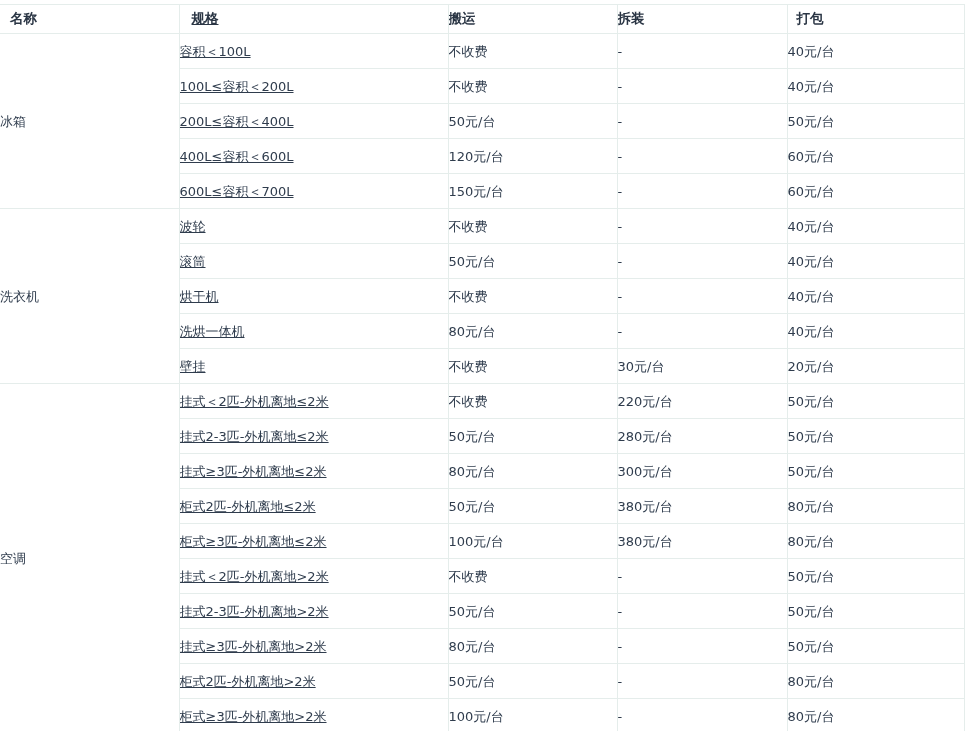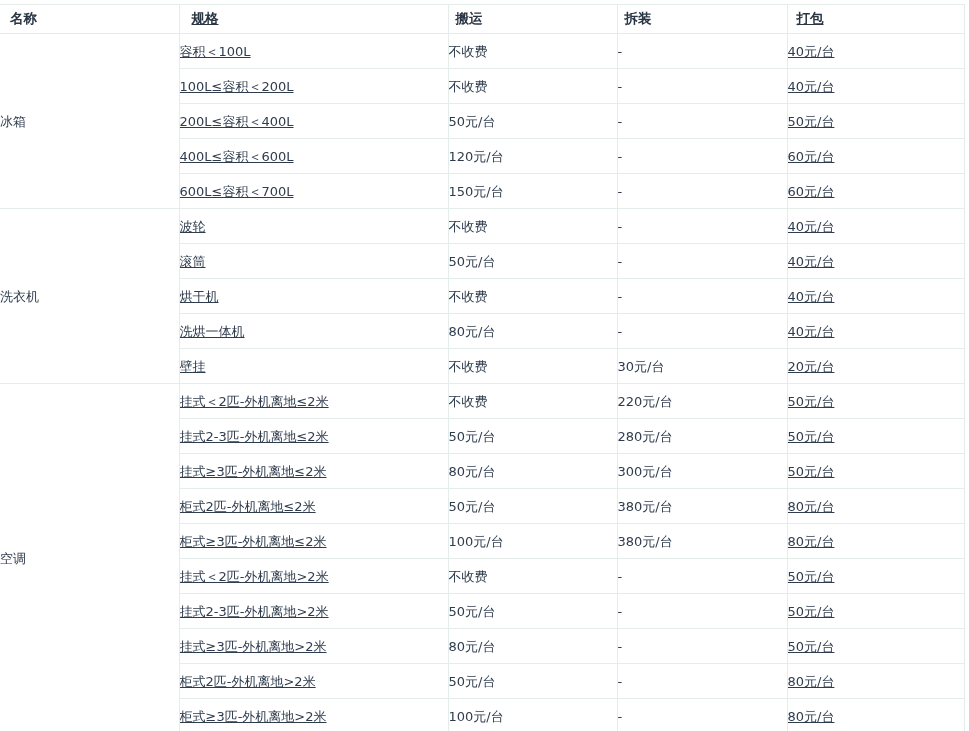--- a/index.html
+++ b/index.html
@@ -53,7 +53,7 @@
   
   table.price-table th:nth-child(1), td.name-col { padding-left: 10px; margin-top: 24px; }
   table.price-table th:nth-child(2), td.spec-col { padding-left: 12px; text-decoration: underline; }
-  table.price-table th:nth-child(3), td.move-col { padding-left: 7px; }
+  table.price-table th:nth-child(3), td.move-col { }
   table.price-table th:nth-child(4), td.dis-col  { padding-left: 7px; }
   table.price-table th:nth-child(5), td.pack-col { padding-left: 9px; text-decoration: underline; }
 

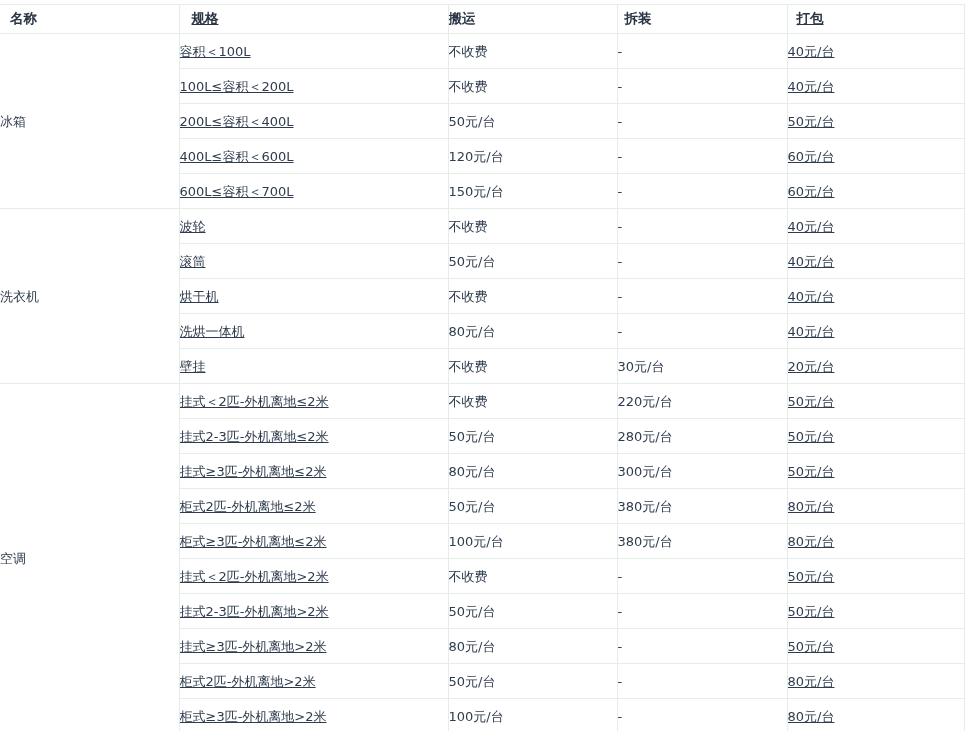--- a/index.html
+++ b/index.html
@@ -54,7 +54,7 @@
   table.price-table th:nth-child(1), td.name-col { padding-left: 10px; margin-top: 24px; }
   table.price-table th:nth-child(2), td.spec-col { padding-left: 12px; text-decoration: underline; }
   table.price-table th:nth-child(3), td.move-col { }
-  table.price-table th:nth-child(4), td.dis-col  { padding-left: 7px; }
+  table.price-table th:nth-child(4), td.dis-col  { }
   table.price-table th:nth-child(5), td.pack-col { padding-left: 9px; text-decoration: underline; }
 
   td.group-cell {

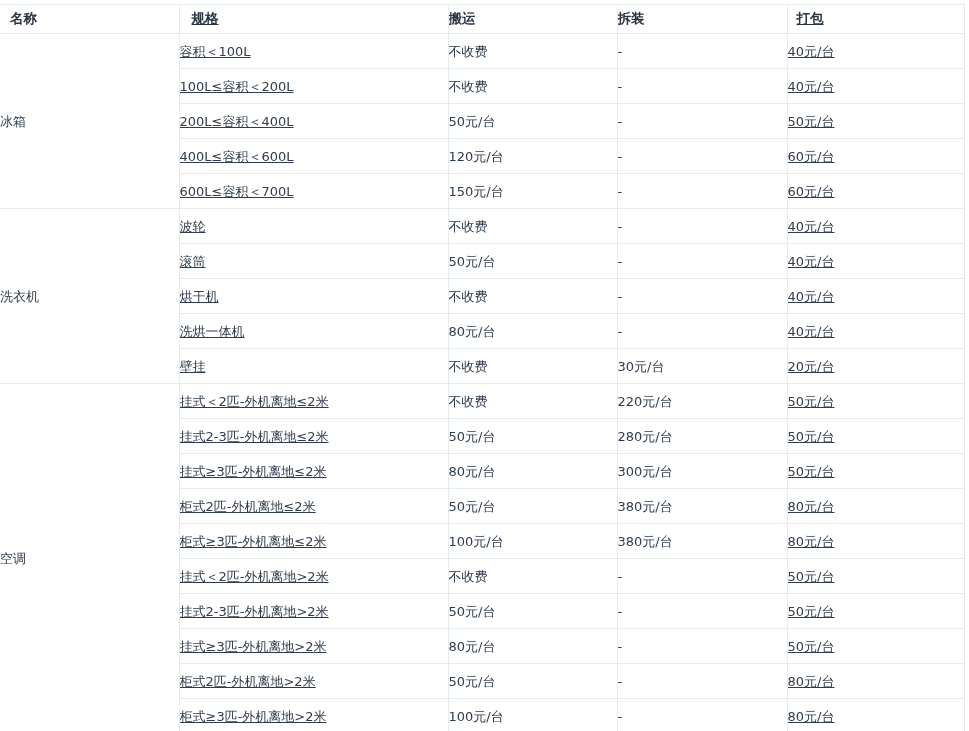--- a/index.html
+++ b/index.html
@@ -55,7 +55,7 @@
   table.price-table th:nth-child(2), td.spec-col { padding-left: 12px; text-decoration: underline; }
   table.price-table th:nth-child(3), td.move-col { }
   table.price-table th:nth-child(4), td.dis-col  { }
-  table.price-table th:nth-child(5), td.pack-col { padding-left: 9px; text-decoration: underline; }
+  table.price-table th:nth-child(5), td.pack-col { padding-left: 9px; }
 
   td.group-cell {
     padding-left: 12px;

